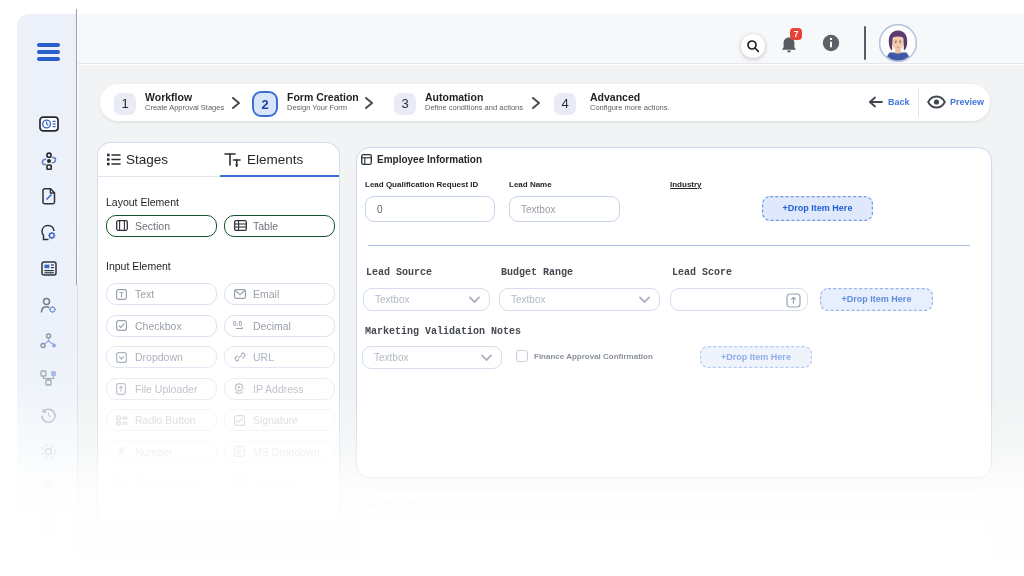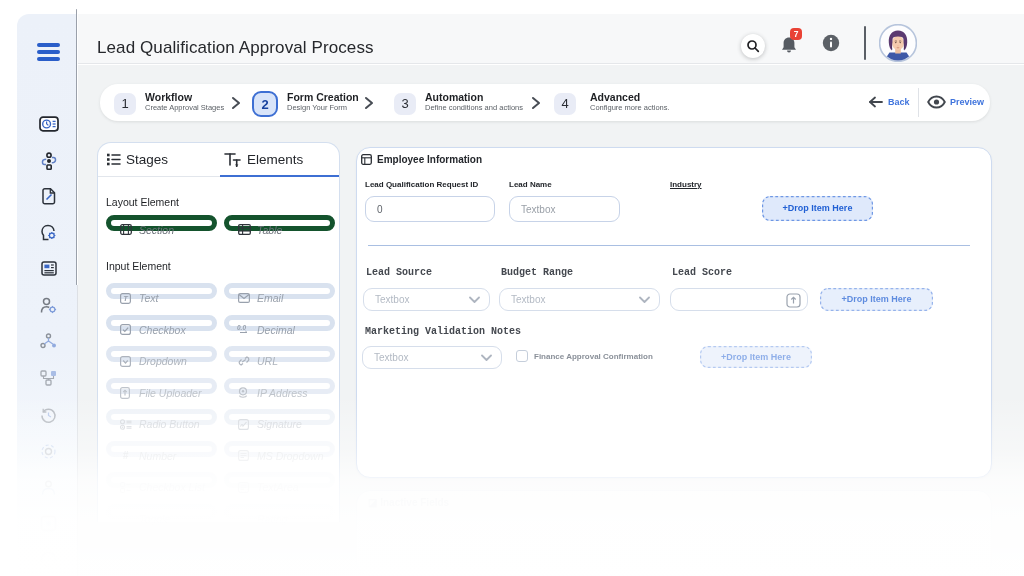--- a/index.html
+++ b/index.html
@@ -181,7 +181,6 @@
     <rect x="1.5" y="1.5" width="14" height="14" rx="7" fill="none" stroke="#2c323b" stroke-width="1.4"></rect>
   </svg>
 
-  <div class="abs" id="title">Lead Qualification Approval Process</div>
   <div class="abs" id="searchc"></div>
   <svg class="abs" style="left:746px;top:39px;" width="14" height="14" viewBox="0 0 14 14">
     <circle cx="6" cy="6" r="4" fill="none" stroke="#202124" stroke-width="1.7"></circle>

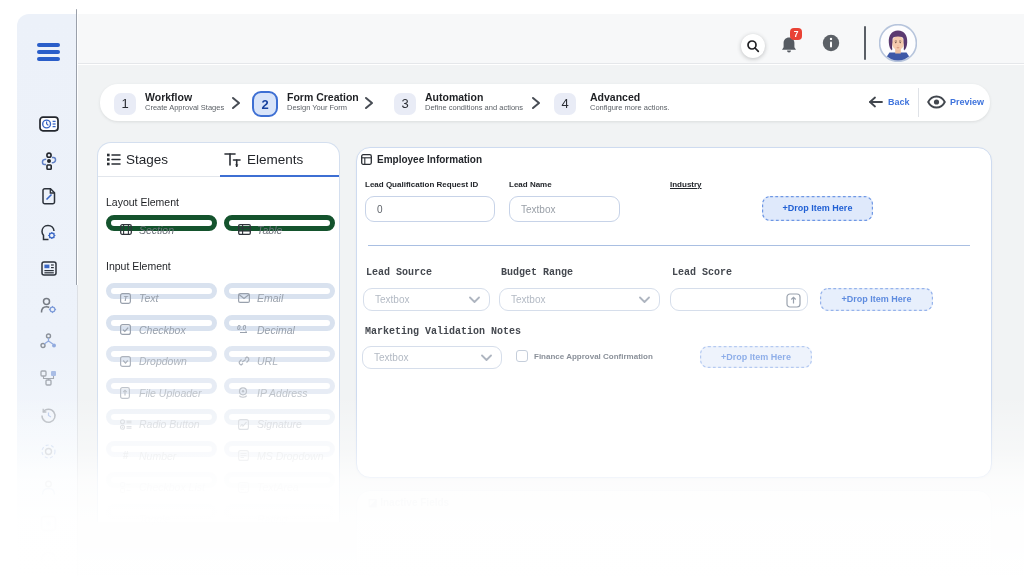--- a/index.html
+++ b/index.html
@@ -50,8 +50,8 @@
   #tabactive { left:220px; top:175px; width:119px; height:2px; background:#3d6fd3; }
   .tabtxt { top:152px; font-size:13.5px; color:#23262b; }
   .pheader { font-size:10.5px; font-weight:400; color:#1e2024; }
-  .pbtn { width:111px; height:16px; border:5px solid #14532d; border-radius:10px; background:#fff;
-     font-size:10.5px; color:#757b83;font-style:italic; }
+  .pbtn { width:111px; height:22px; border:1px solid #14532d; border-radius:10px; background:#fff;
+     font-size:10.5px; color:#757b83; }
   .pbtn .lbl { position:absolute; left:28px; top:4px; }
   .pbtn.dis { border-color:#d9e2ef; color:#99a1ac; }
 

